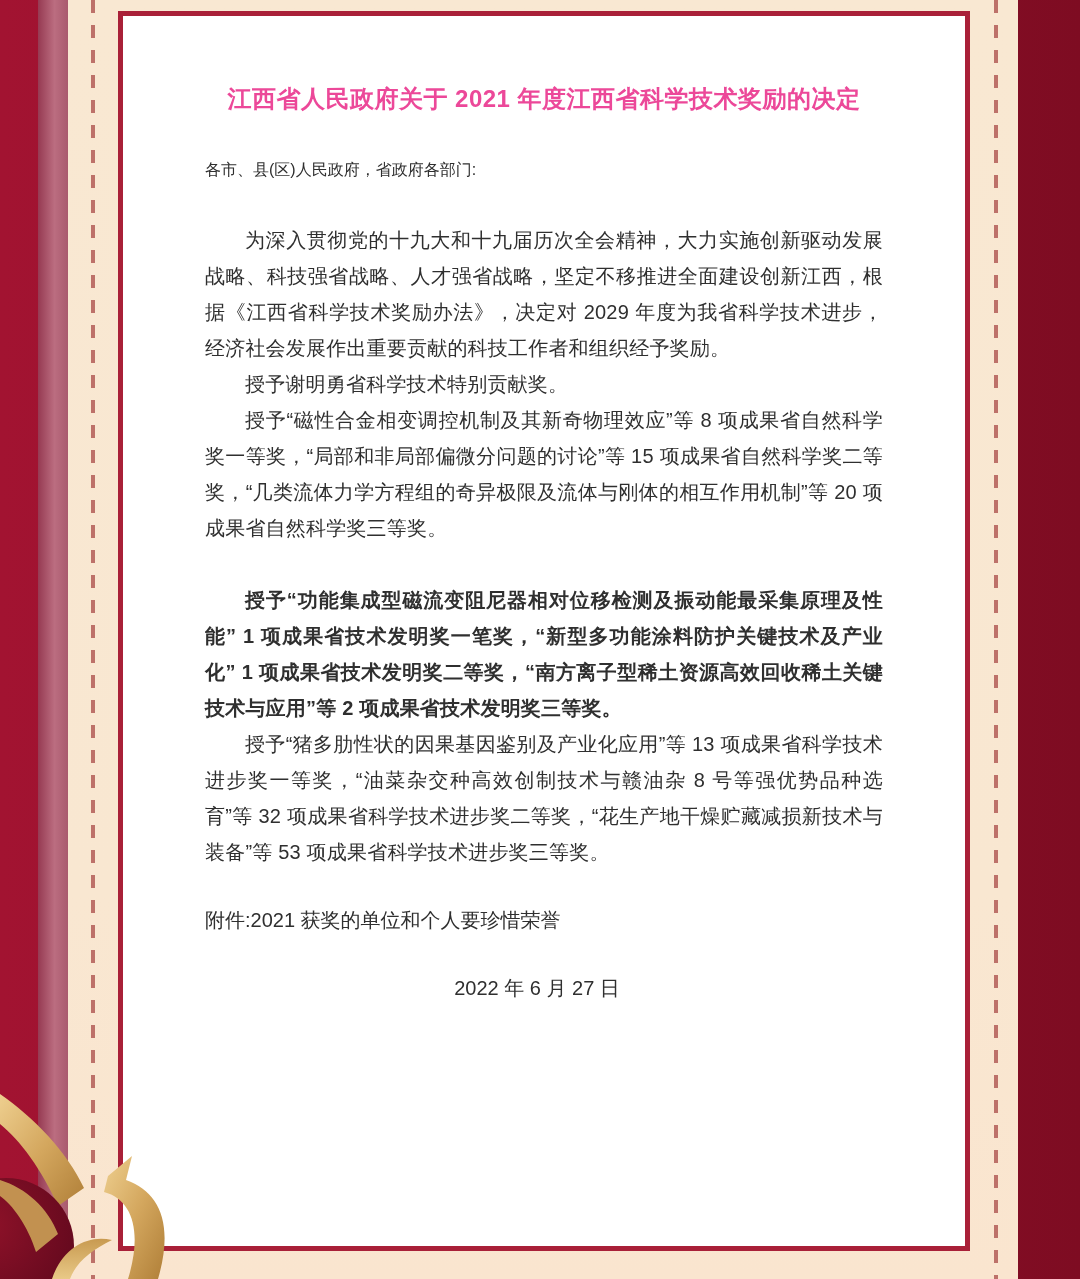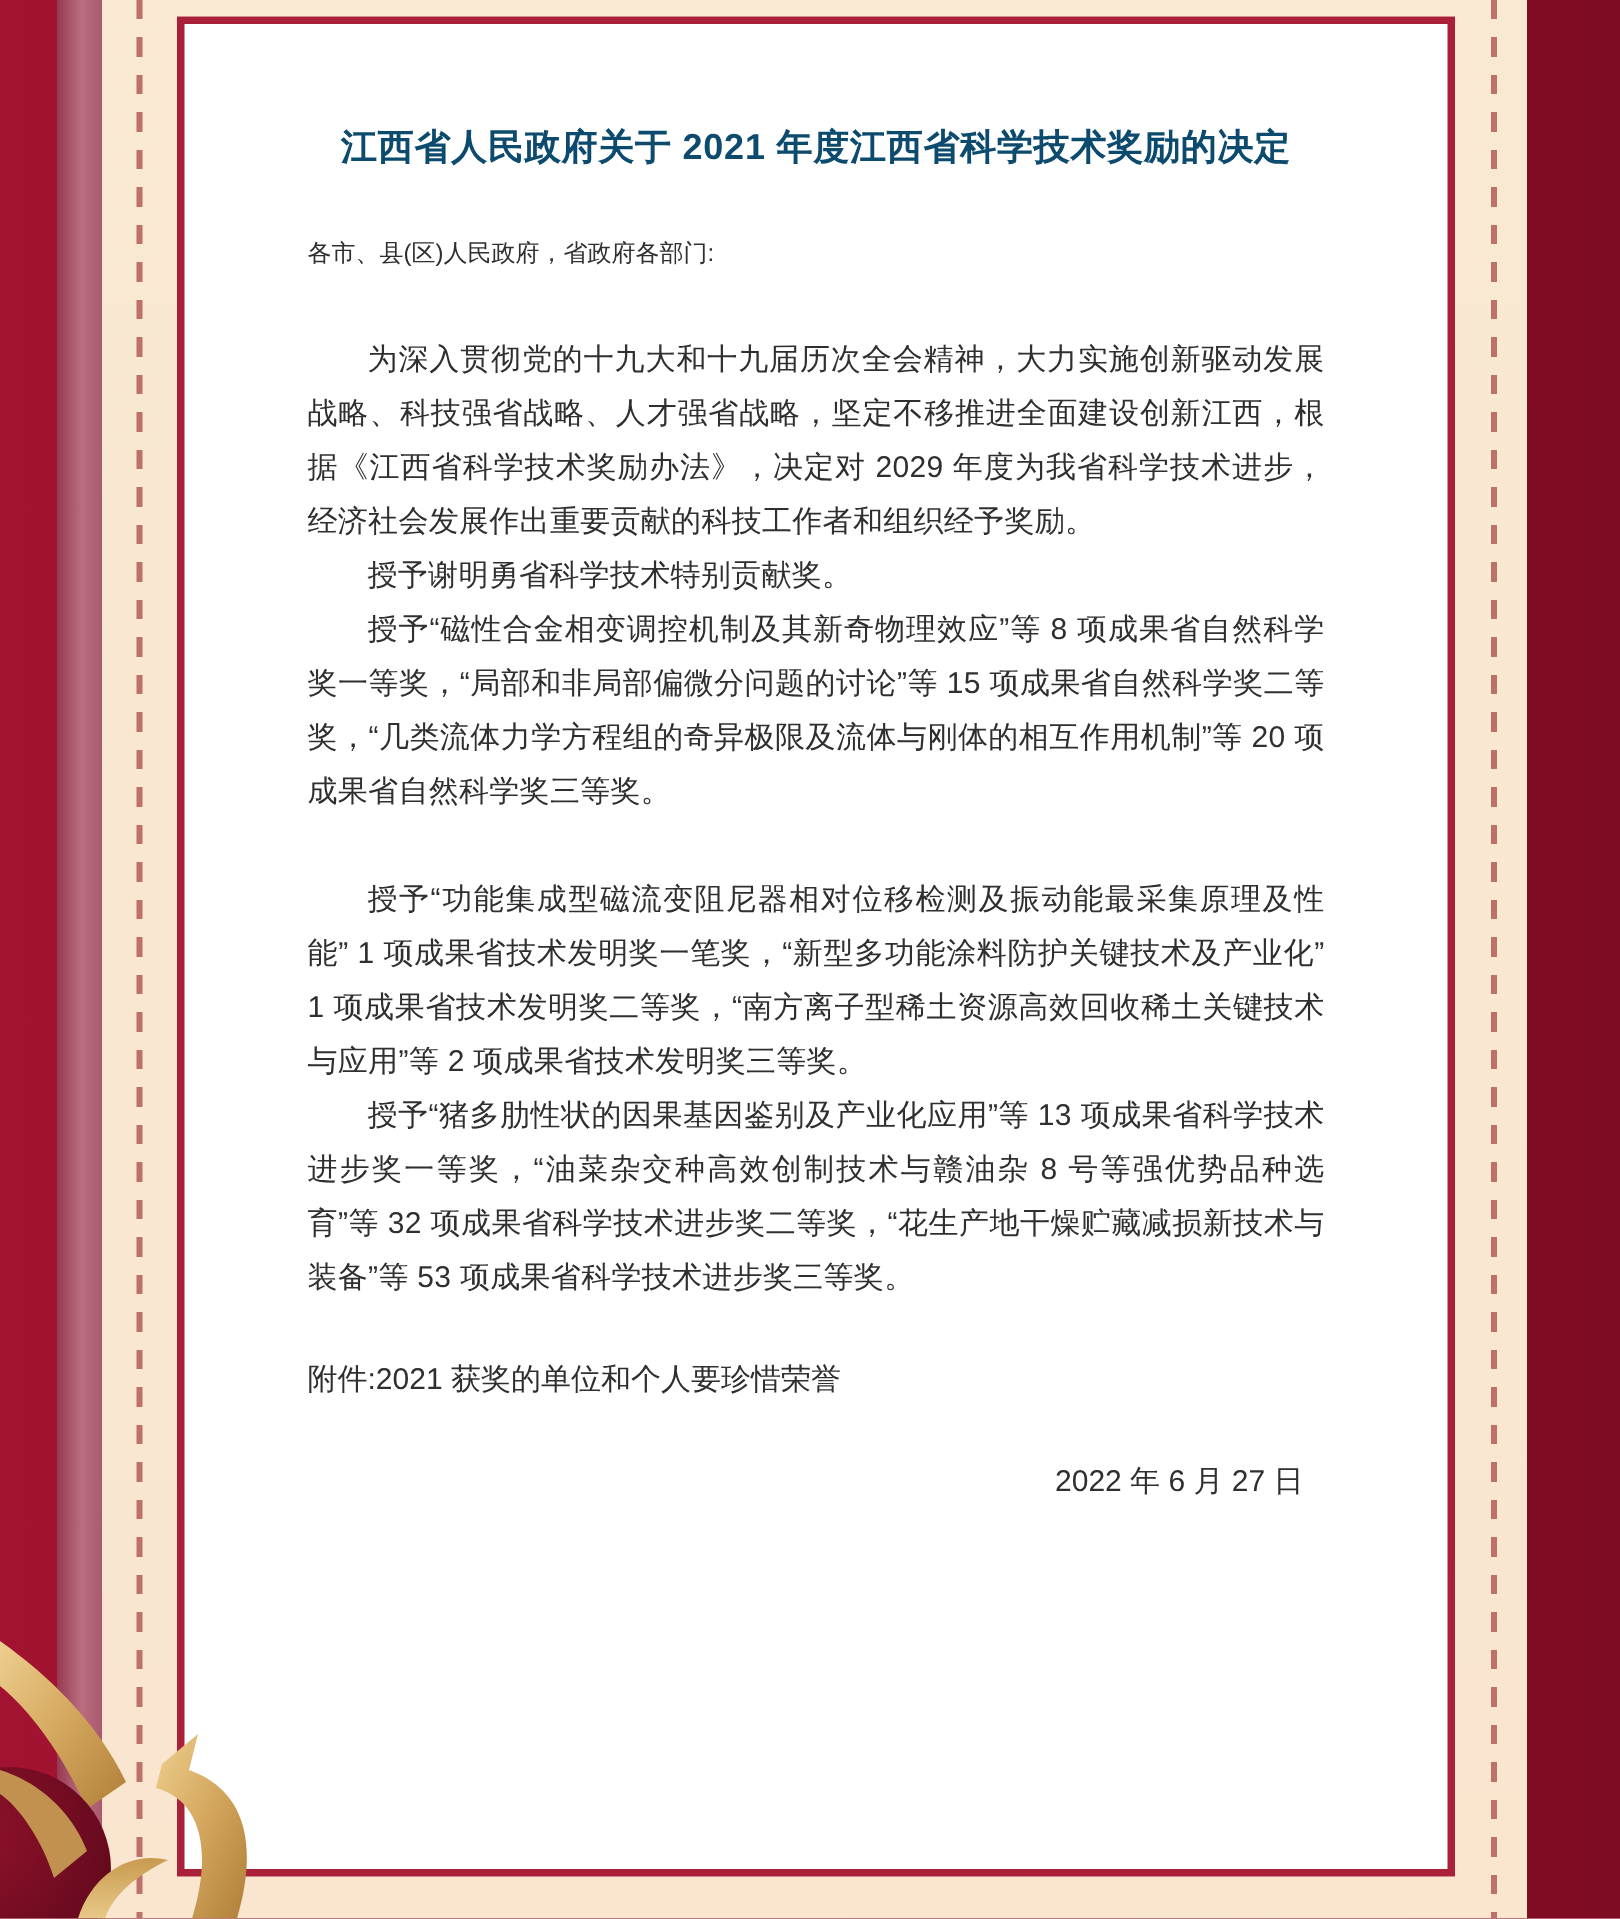--- a/index.html
+++ b/index.html
@@ -55,7 +55,7 @@
     line-height: 30px;
     font-weight: bold;
     letter-spacing: 0.5px;
-    color: #0c4a6e;
+    color: #ec4899;
     text-align: center;
   }
   .salutation {

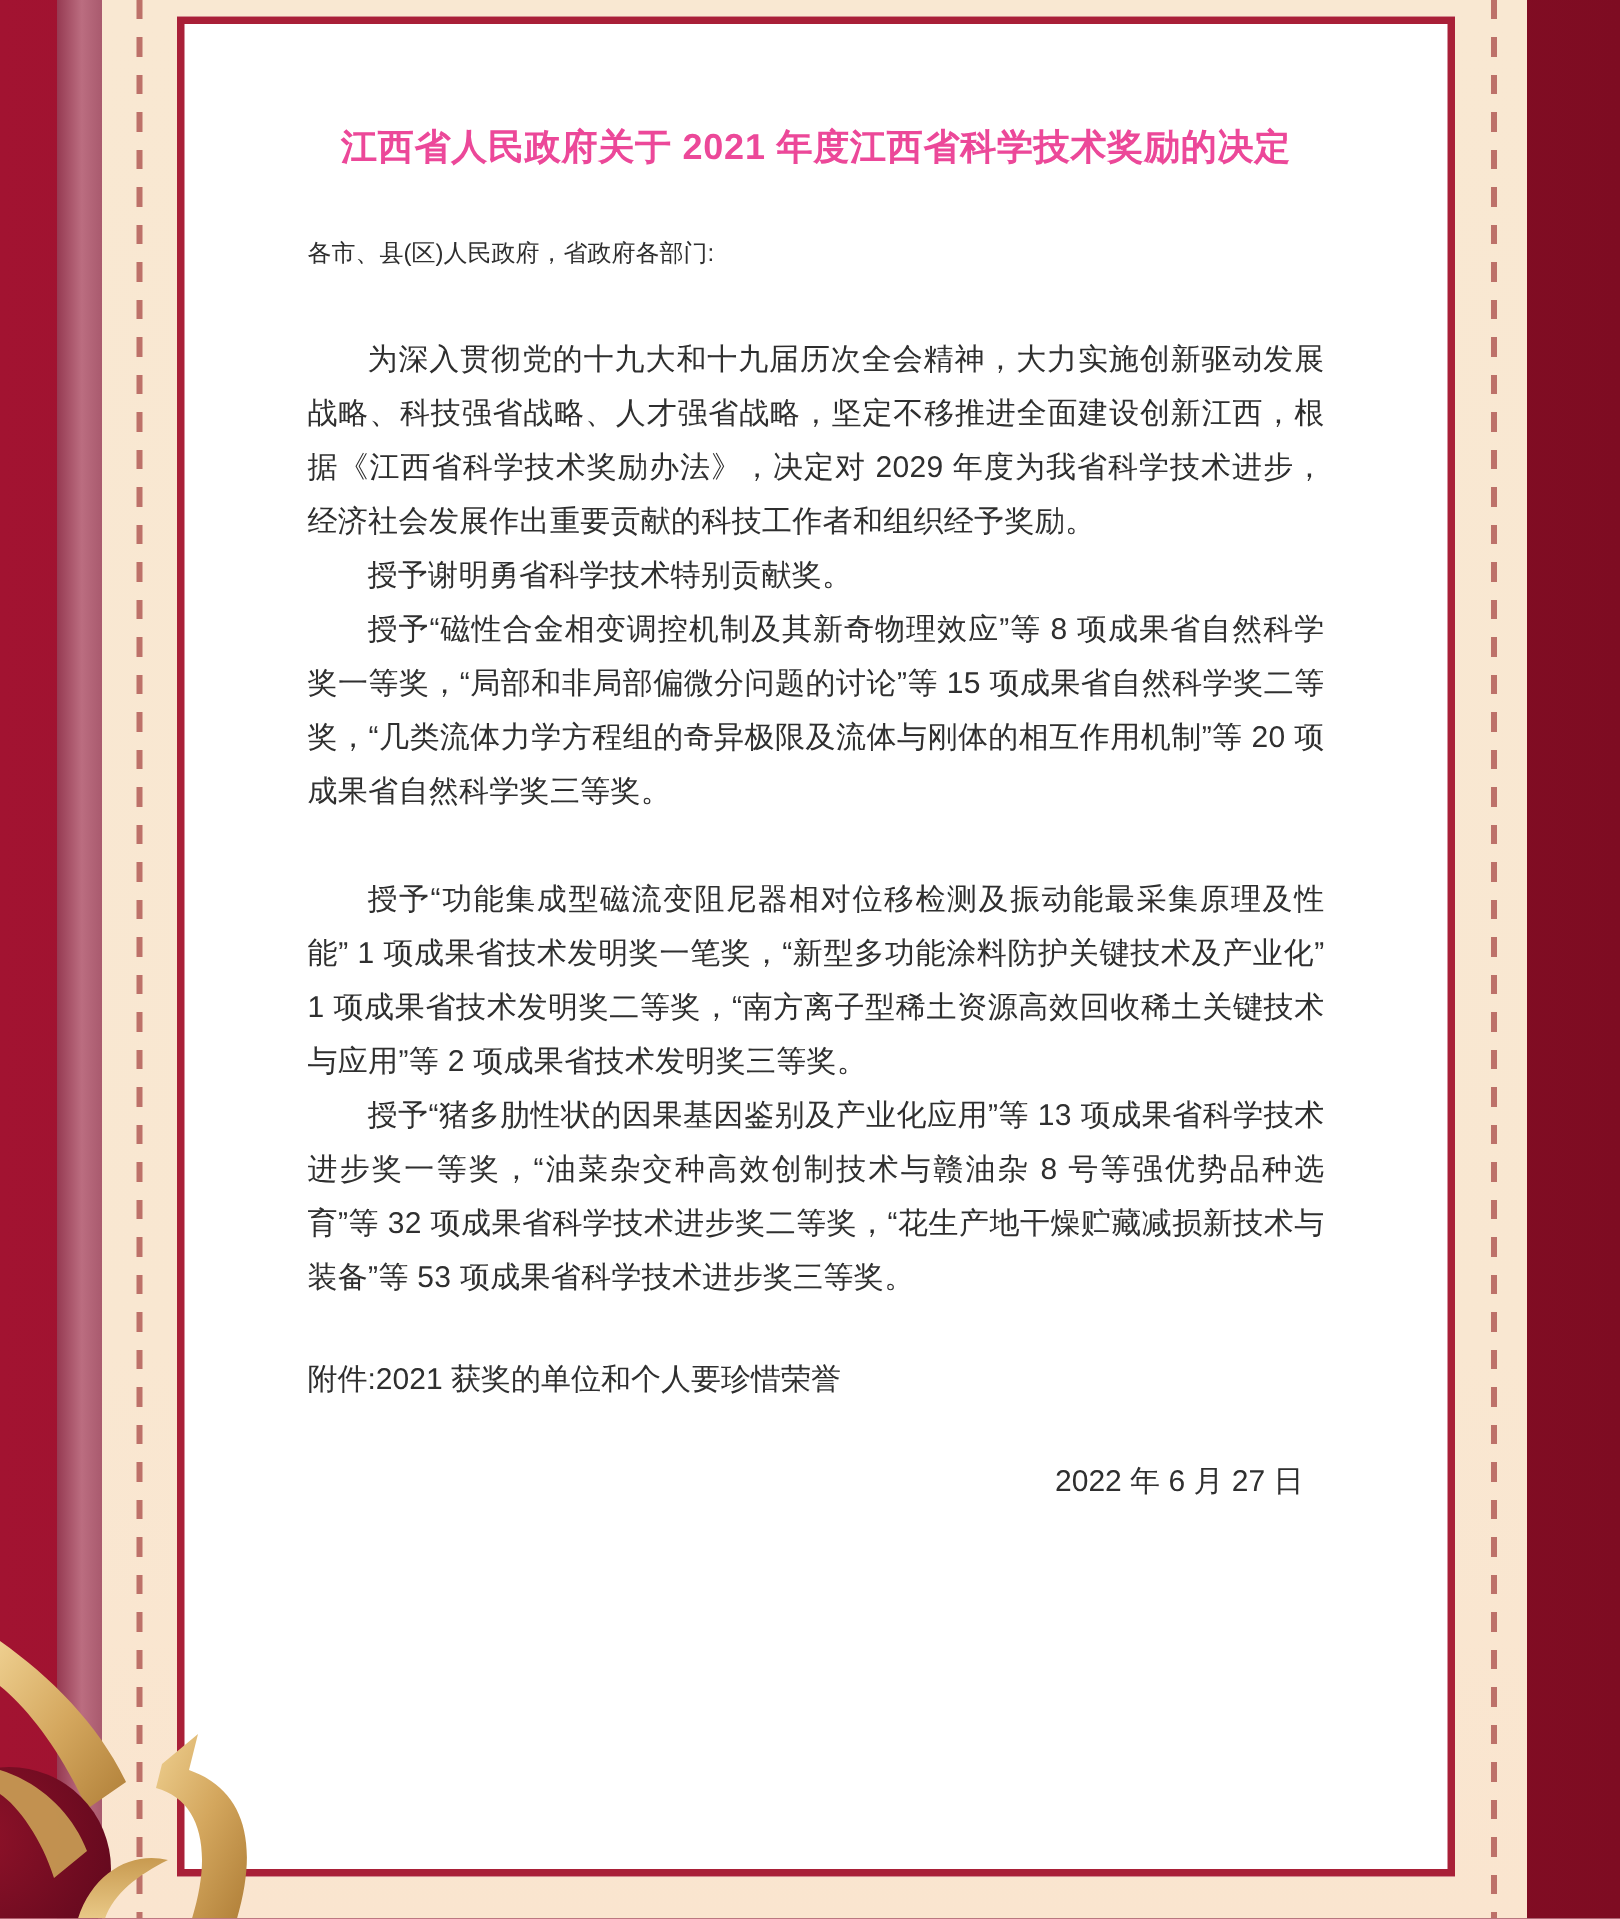--- a/index.html
+++ b/index.html
@@ -72,7 +72,7 @@
     letter-spacing: 0.2px;
   }
   .para.first   { margin-top: 34px; }
-  .para.gap-top { margin-top: 36px; }
+  .para.gap-top { margin-top: 36px; font-weight: bold; }
   .attachment {
     margin: 32px 0 0 0;
     font-size: 20px;

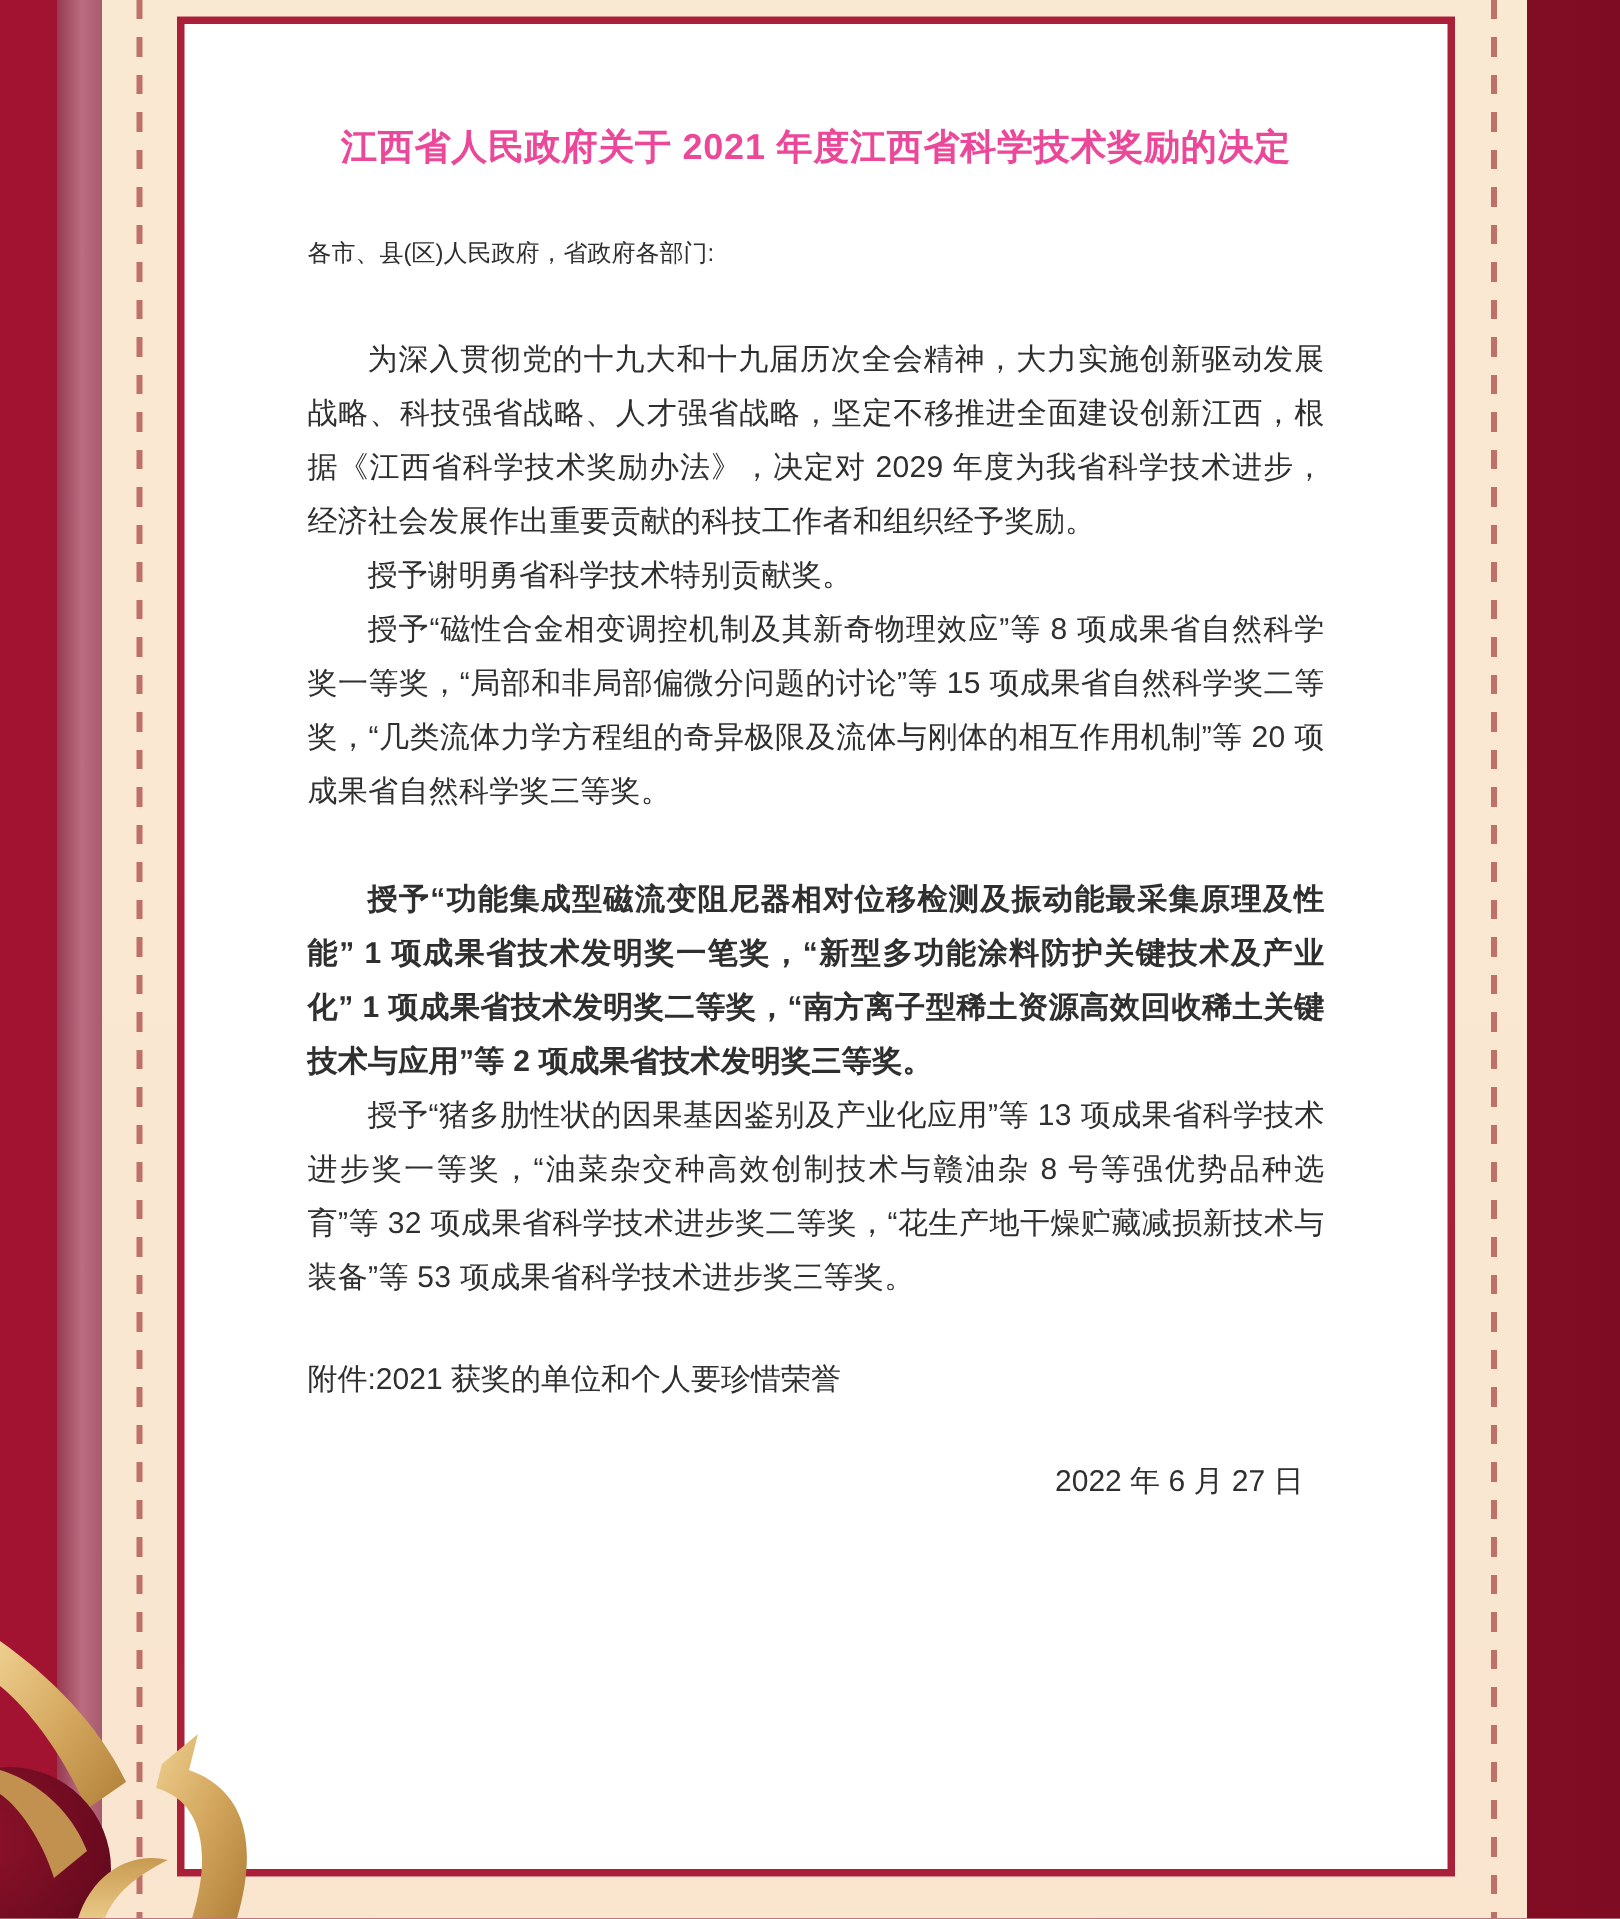--- a/index.html
+++ b/index.html
@@ -82,7 +82,7 @@
     margin: 32px 0 0 0;
     font-size: 20px;
     line-height: 36px;
-    text-align: right;
+    text-align: center;
     padding-right: 14px;
   }
   

